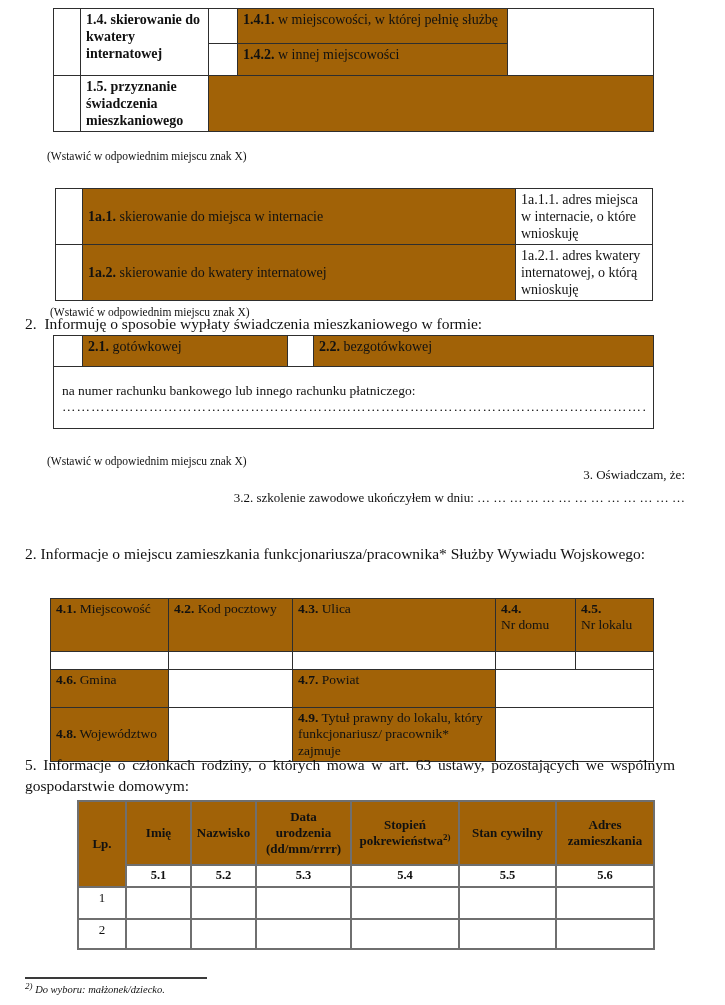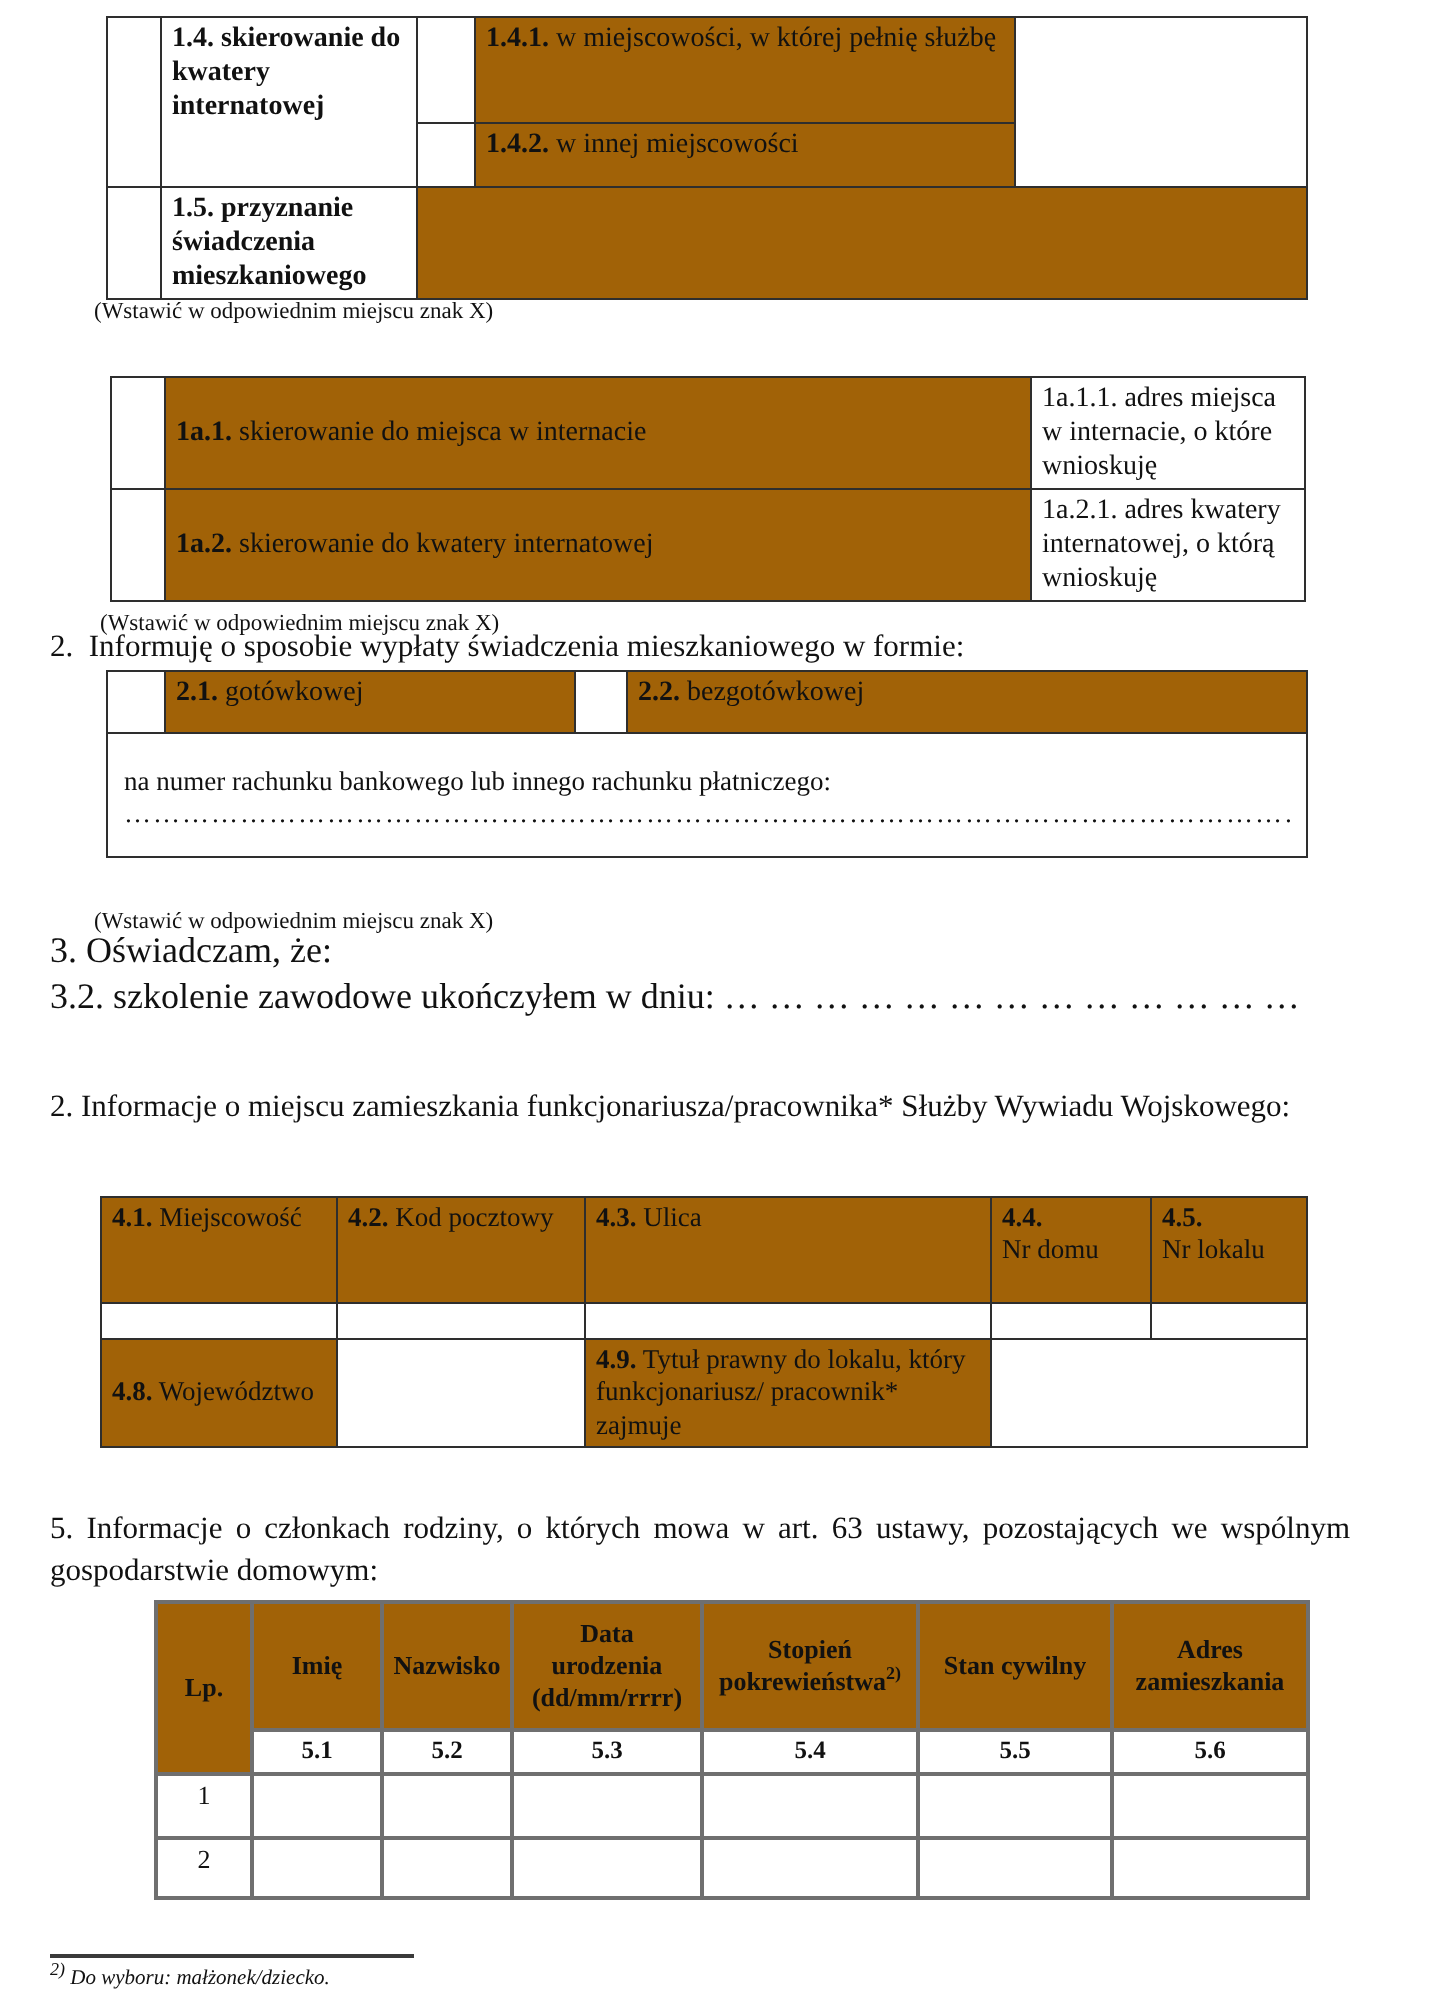--- a/index.html
+++ b/index.html
@@ -42,7 +42,7 @@
         <col style="width:146px">
       </colgroup>
     <tbody>
-        <tr style="height:53px">
+        <tr style="height:35px">
       <td rowspan="2" class="cb white"></td>
       <td rowspan="2" class="white lbl-top"><span class="b">1.4.</span> <span>skierowanie do kwatery internatowej</span></td>
       <td class="cb white"></td>

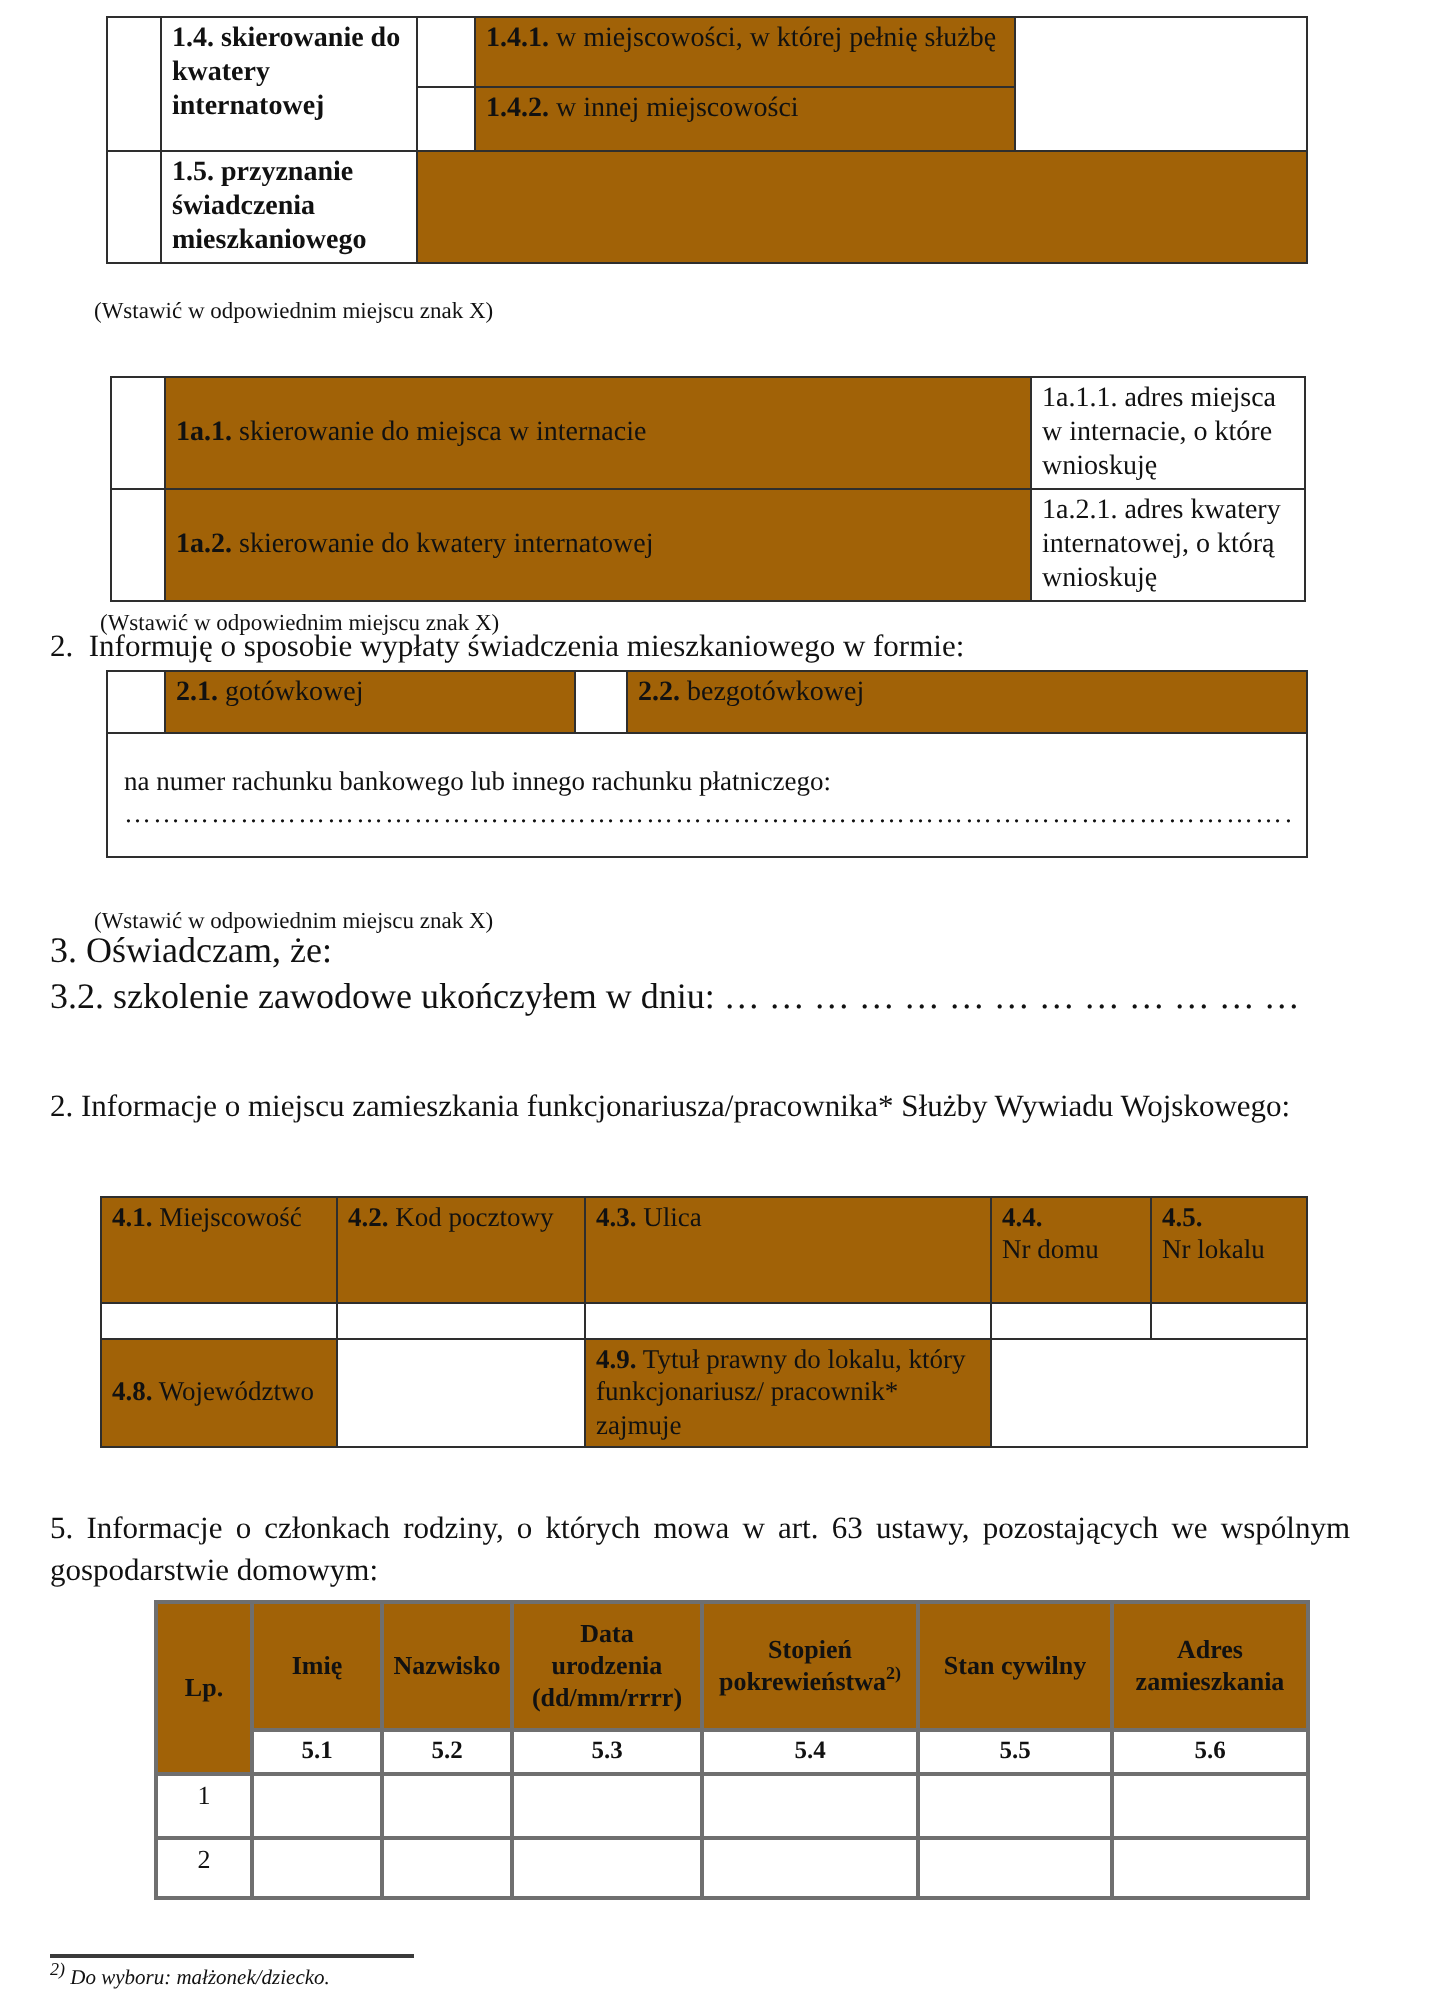--- a/index.html
+++ b/index.html
@@ -20,7 +20,7 @@
   .lbl-top{font-weight:bold;font-size:14.5px;line-height:1.25;}
   .small-right{font-size:12.5px;line-height:1.3;}
   .dotline{white-space:nowrap;overflow:hidden;letter-spacing:1px;}
-  .sec3line{font-size:18px;line-height:22.5px;white-space:nowrap;overflow:hidden;width:660px;}
+  .sec3line{font-size:13px;line-height:22.5px;white-space:nowrap;overflow:hidden;width:660px;text-align:right;}
   table.frm5{border-collapse:collapse;table-layout:fixed;}
   table.frm5 td{border:2px solid #6f6f6f;vertical-align:middle;text-align:center;padding:2px 4px;font-size:13px;line-height:1.25;overflow:hidden;}
   .fn-rule{background:#3a3a3a;height:2px;}

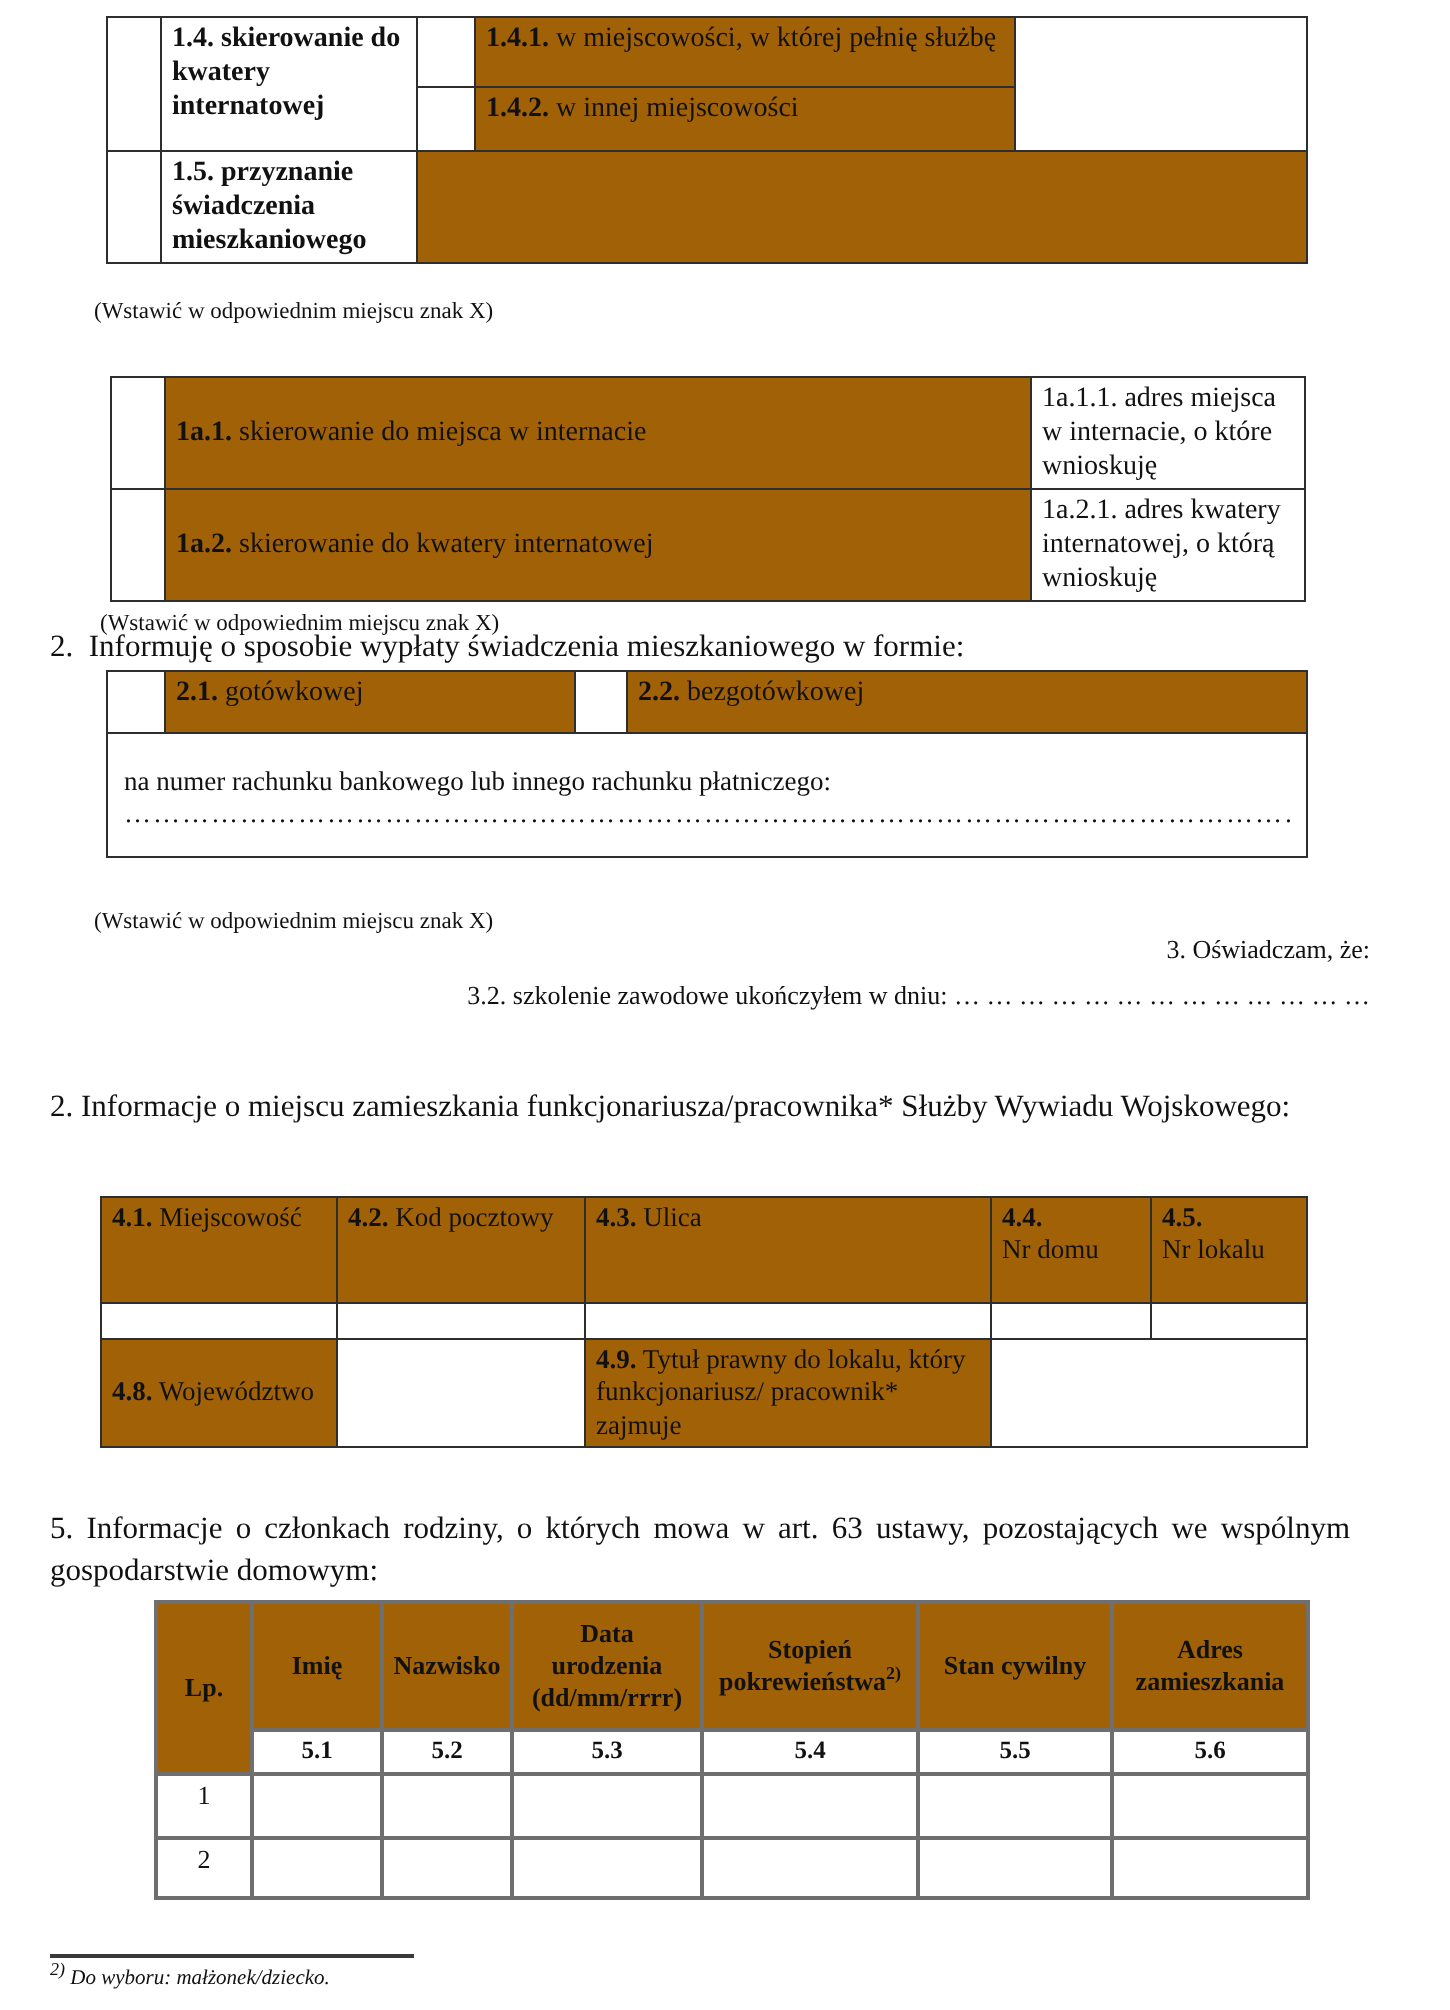--- a/index.html
+++ b/index.html
@@ -143,6 +143,12 @@
       <td class="white"></td>
       <td class="white"></td>
     </tr>
+    <tr style="height:38px">
+      <td class="gray t4c"><span class="b">4.6.</span> <span>Gmina</span></td>
+      <td class="white"></td>
+      <td class="gray t4c"><span class="b">4.7.</span> <span>Powiat</span></td>
+      <td colspan="2" class="white"></td>
+    </tr>
     <tr style="height:47px">
       <td class="gray t4c" style="vertical-align:middle"><span class="b">4.8.</span> <span>Województwo</span></td>
       <td class="white"></td>

